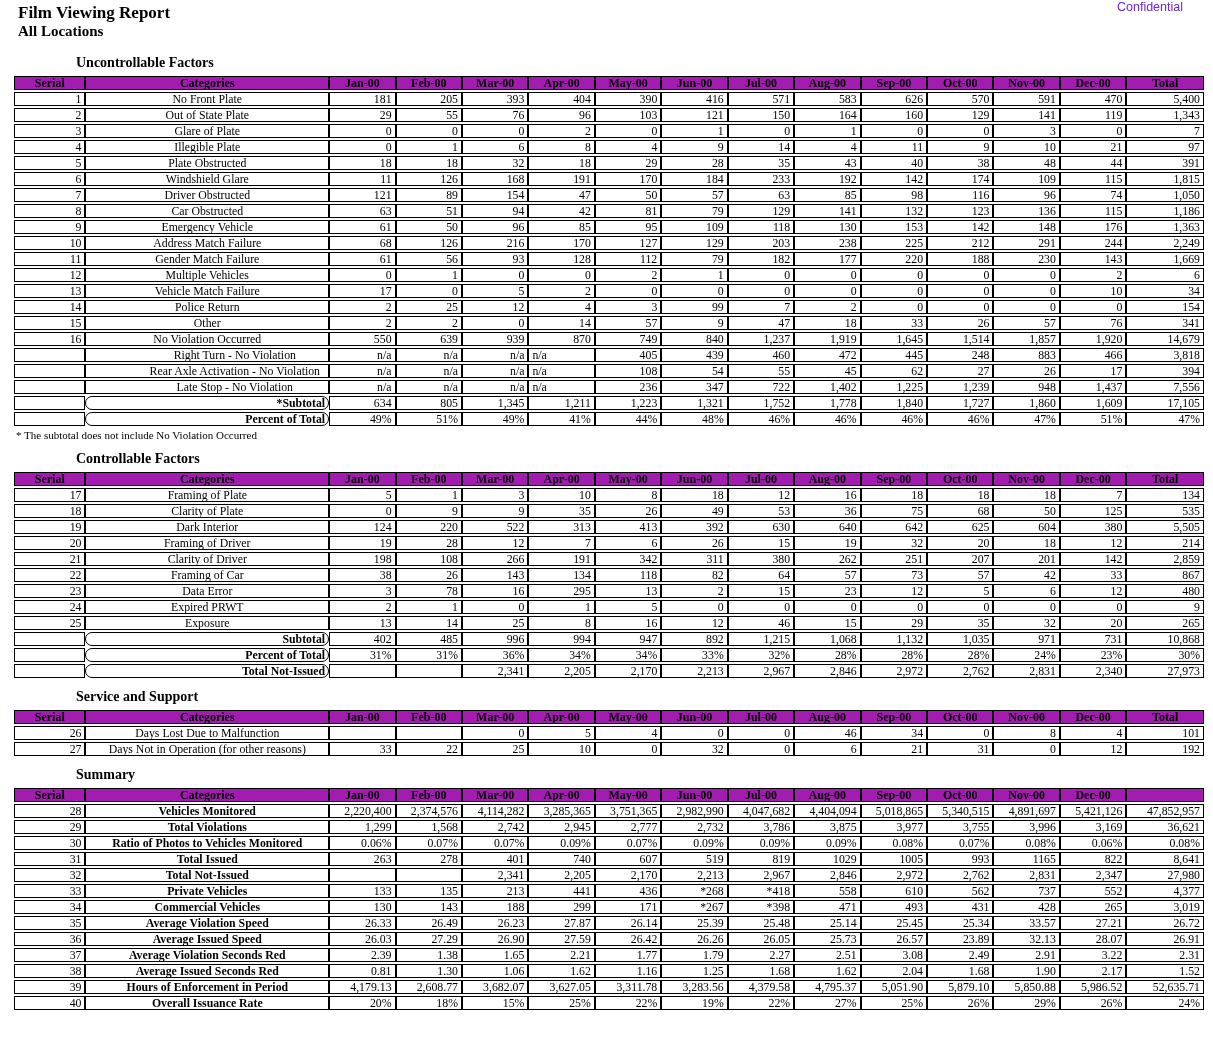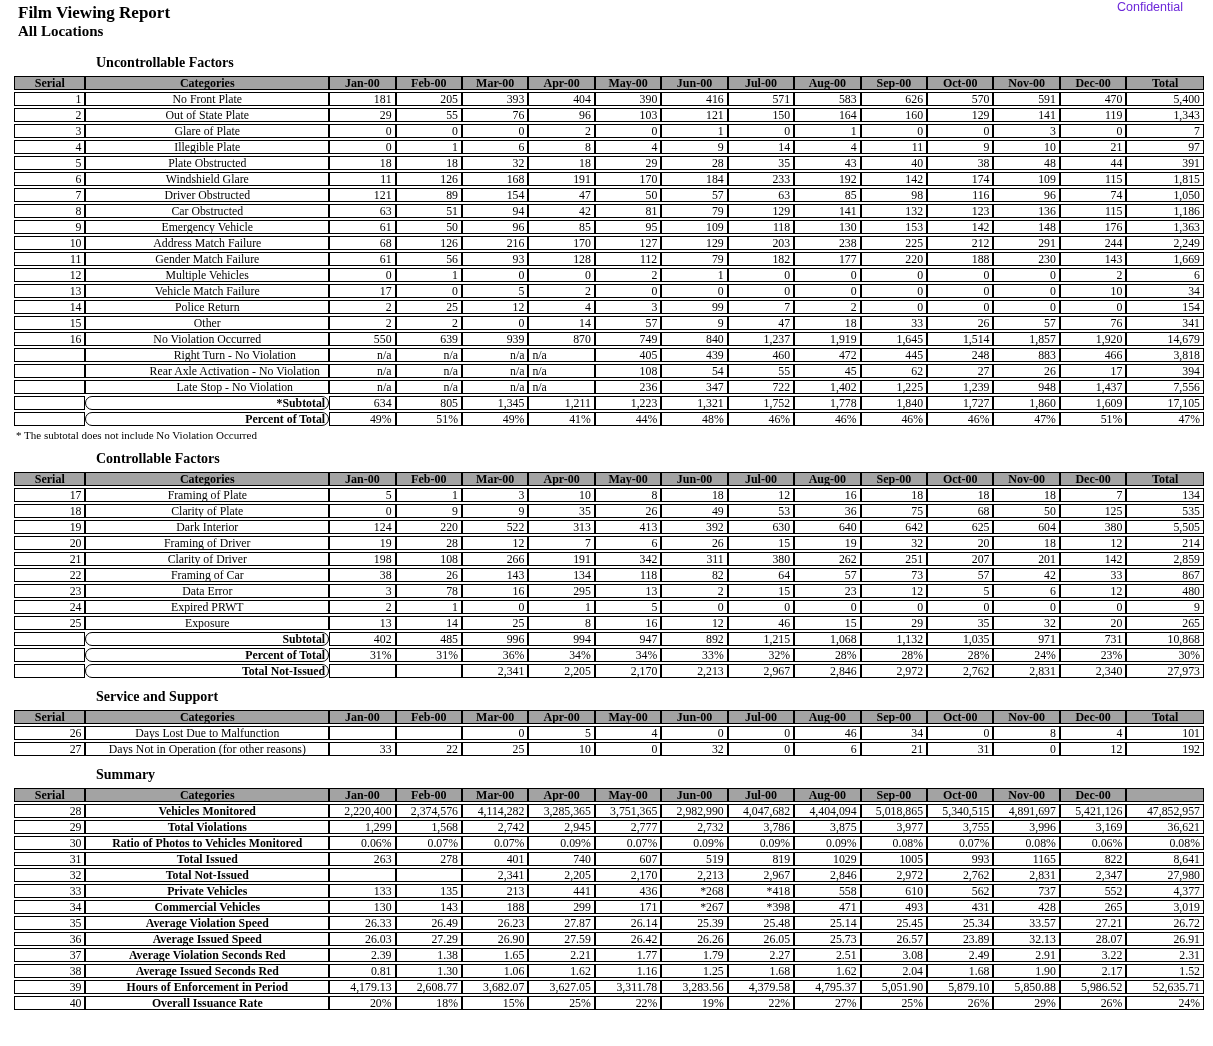--- a/index.html
+++ b/index.html
@@ -13,7 +13,7 @@
     position:absolute;top:0;right:30px;
     font-family:"Liberation Sans",sans-serif;font-size:12.5px;color:#6d28d9;
   }
-  .section-title{font-weight:bold;font-size:14px;line-height:16px;margin:9px 0 3px 96px;}
+  .section-title{font-weight:bold;font-size:14px;line-height:16px;margin:9px 0 3px 76px;}
   .section-title.first{margin-top:14px;}
   table{
     border-collapse:separate;border-spacing:0 2px;

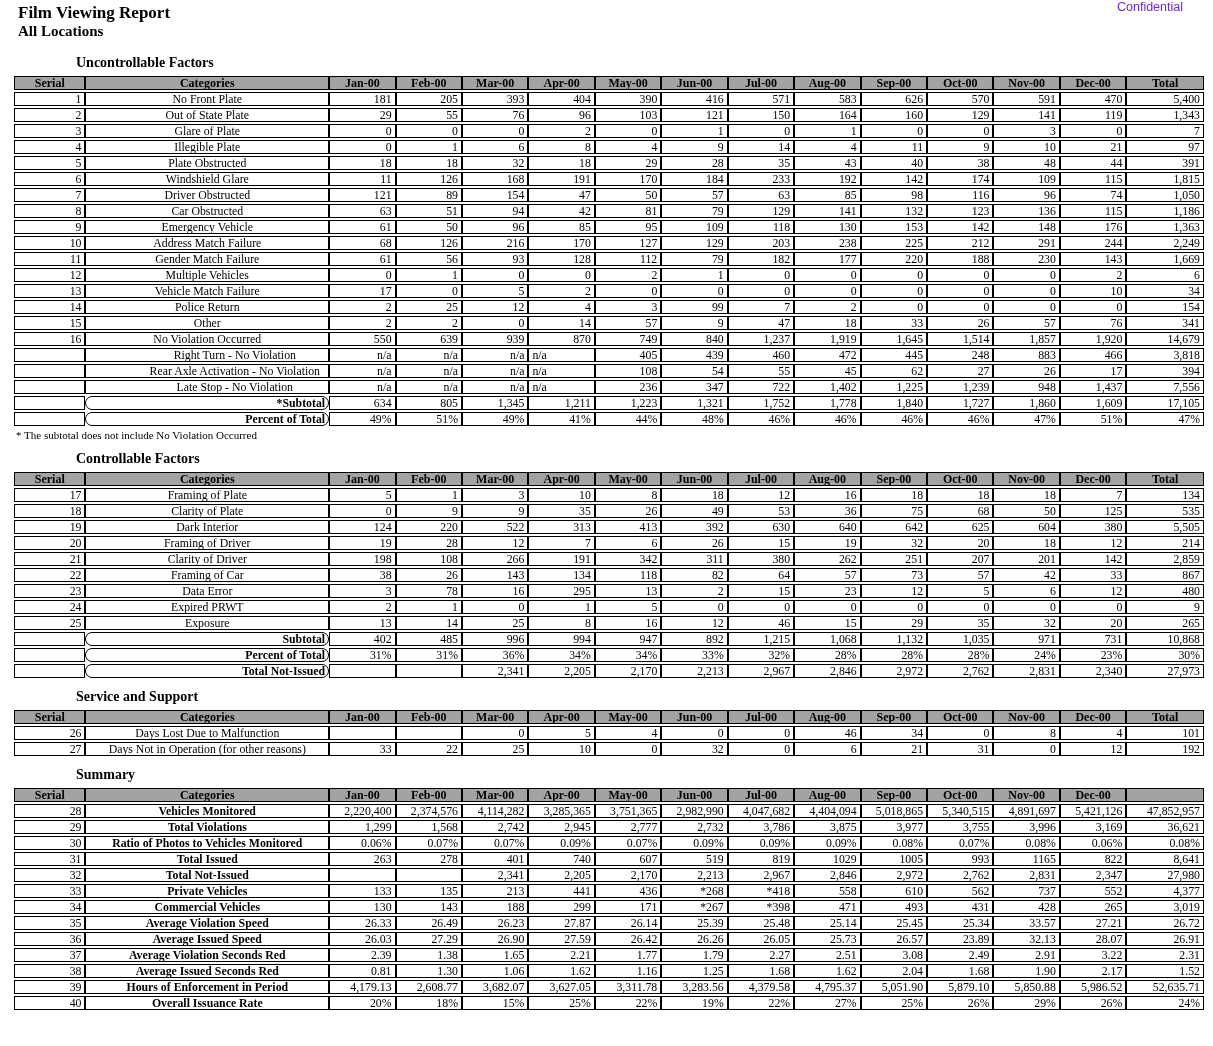--- a/index.html
+++ b/index.html
@@ -28,7 +28,7 @@
     font-size:11.8px;height:12px;line-height:12px;
     overflow:hidden;white-space:nowrap;box-sizing:content-box;
   }
-  th{background:#a3a3a3;font-weight:bold;text-align:center;font-size:12px;}
+  th{background:#a21caf;font-weight:bold;text-align:center;font-size:12px;}
   td{background:#fff;}
   td.serial{text-align:right;}
   td.cat{text-align:center;}

